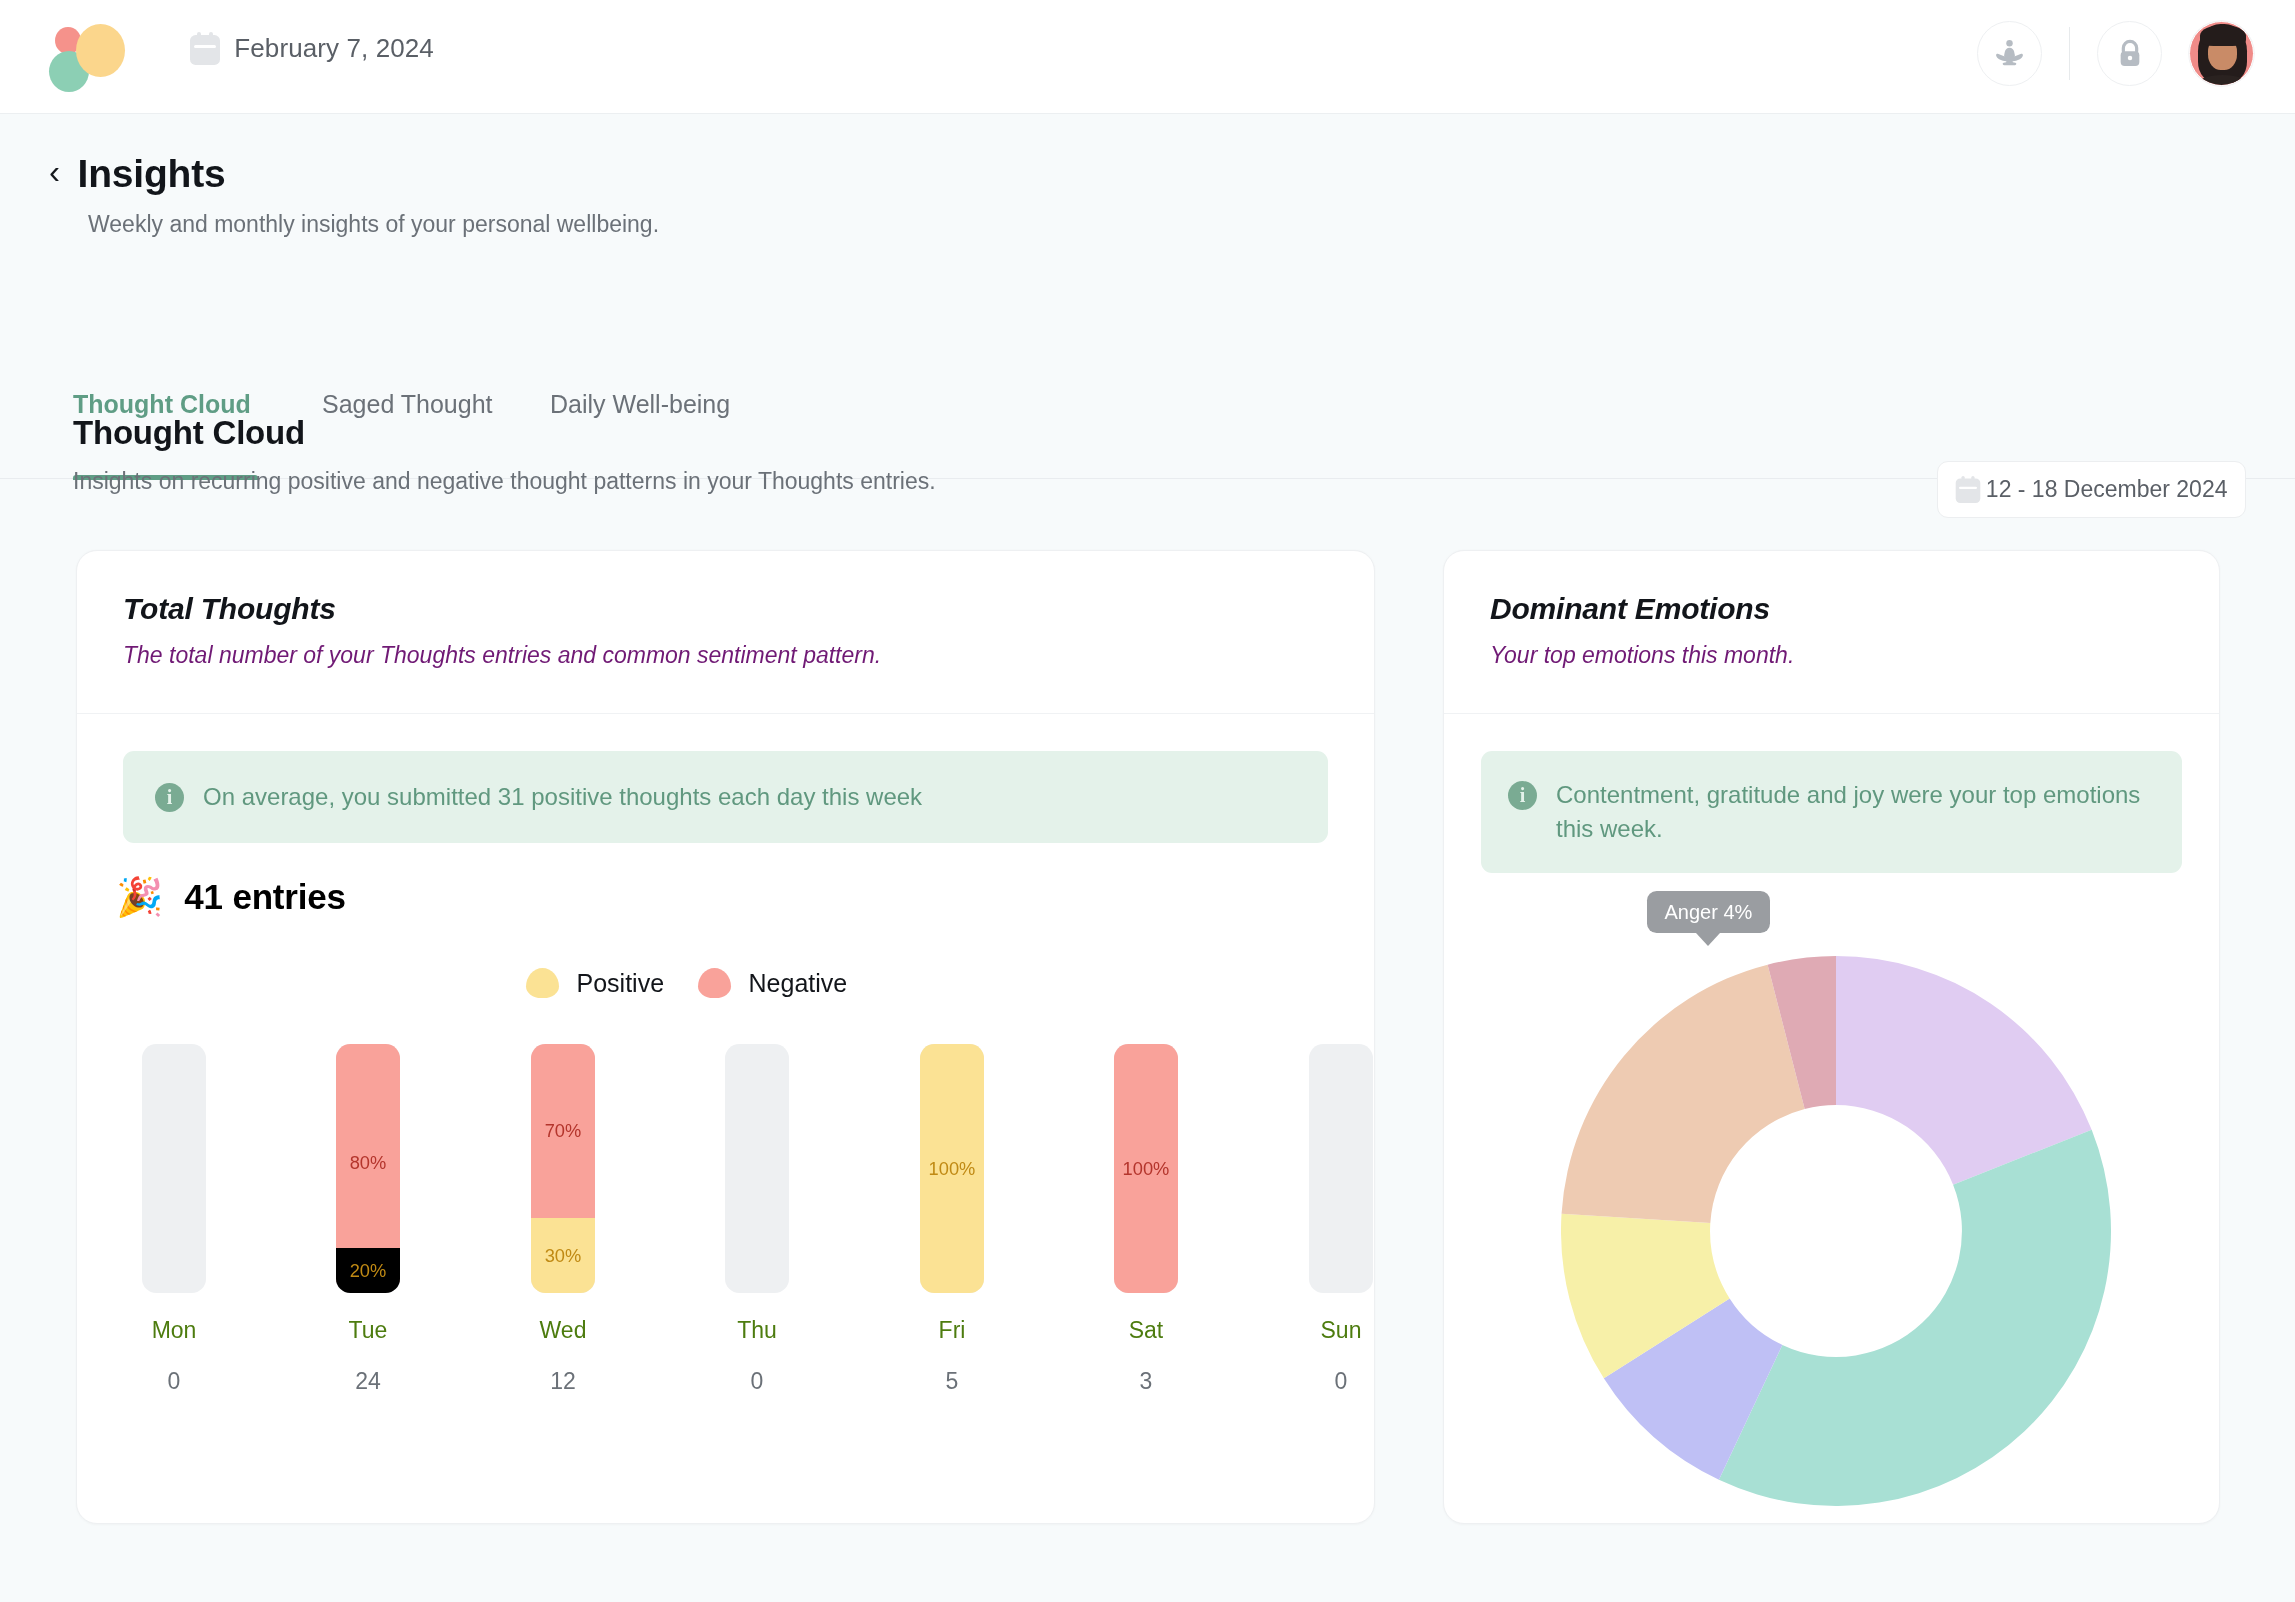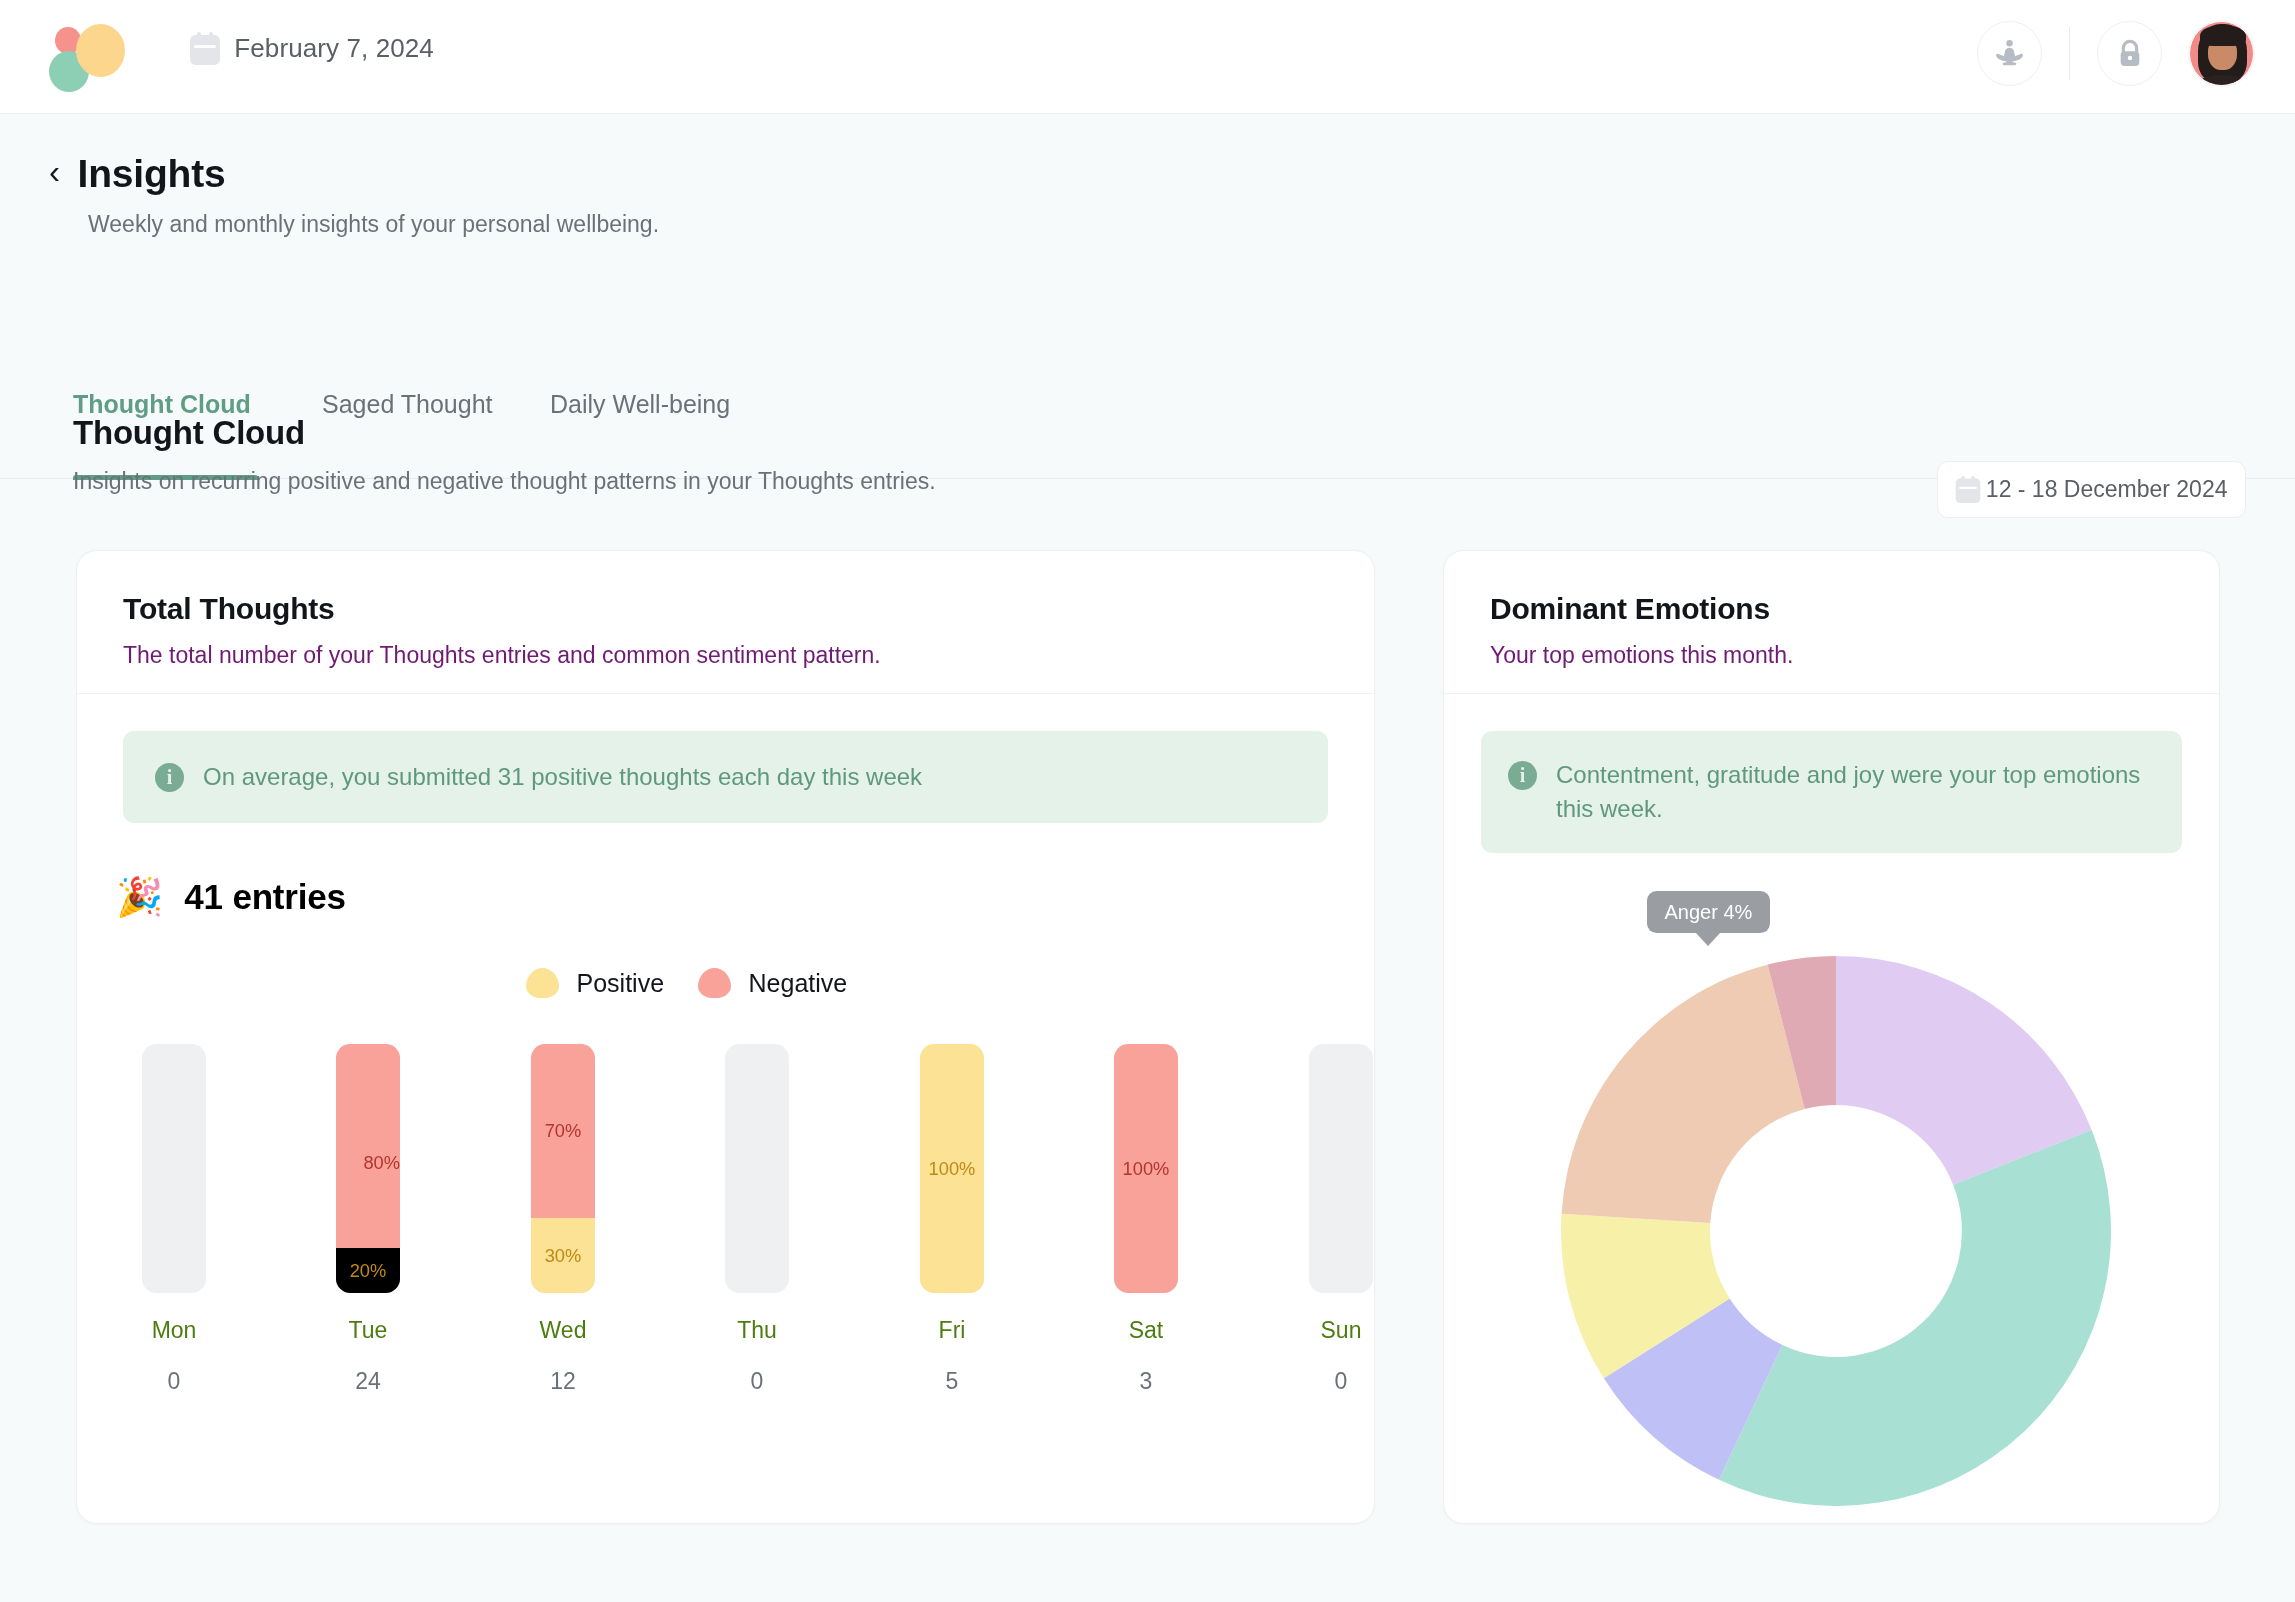--- a/index.html
+++ b/index.html
@@ -92,7 +92,7 @@
   #card-total    { left: 76px;  top: 550px; width: 1299px; height: 974px; }
   #card-emotions { left: 1443px; top: 550px; width: 777px;  height: 974px; }
 
-  .card-head { padding: 41px 46px 24px 46px; border-bottom: 0.8px solid #f0f2f4; }
+  .card-head { padding: 41px 46px 44px 46px; border-bottom: 0.8px solid #f0f2f4; font-style: italic; }
   .card-title { font-size: 30px; font-weight: 700; color: #12151a; letter-spacing: -0.2px; }
   .card-sub { margin-top: 16px; font-size: 23px; color: #701a75; }
 

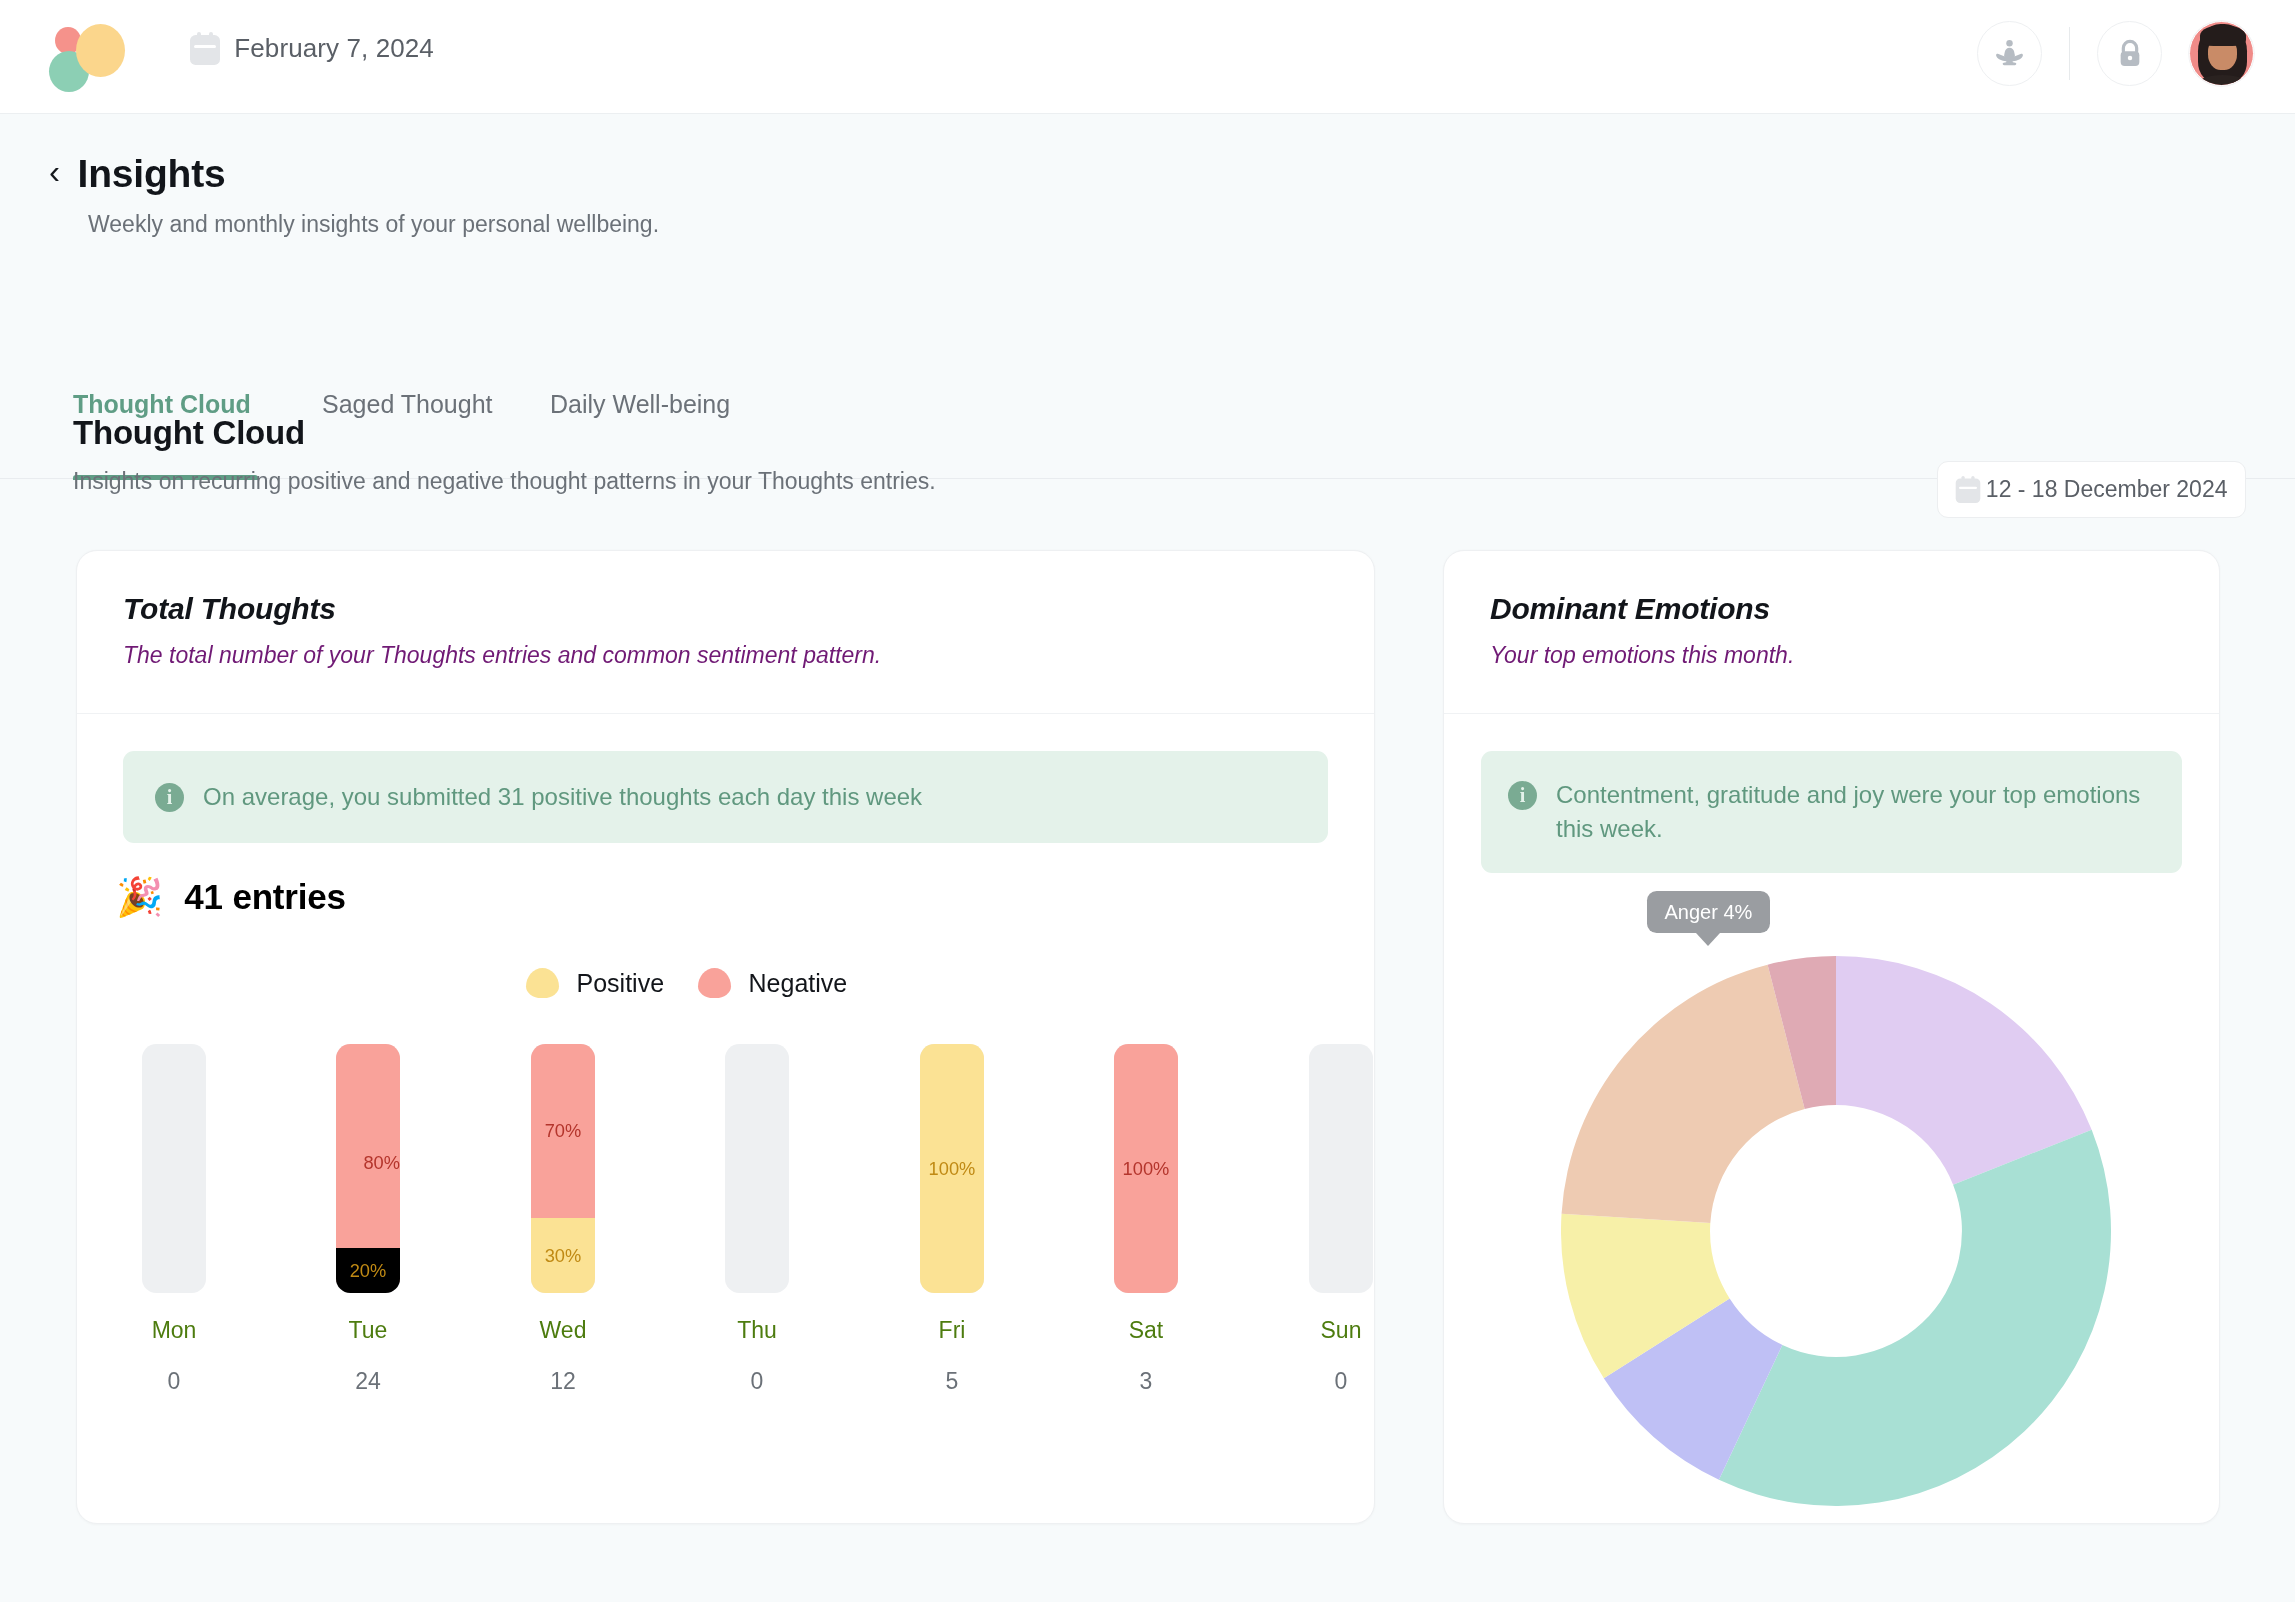--- a/index.html
+++ b/index.html
@@ -269,7 +269,7 @@
     </div>
     <div class="bar-col" style="left: 194px;">
       <div class="bar-track" style="background: rgb(238, 240, 242);">
-        <div class="seg seg-neg" style="height: 238px; background: rgb(249, 162, 154); justify-content: flex-end;">
+        <div class="seg seg-neg" style="height: 238px; background: rgb(249, 162, 154);">
           <span class="seg-label">80%</span>
         </div>
         <div class="seg seg-pos" style="height: 45px; background: #000000;">

